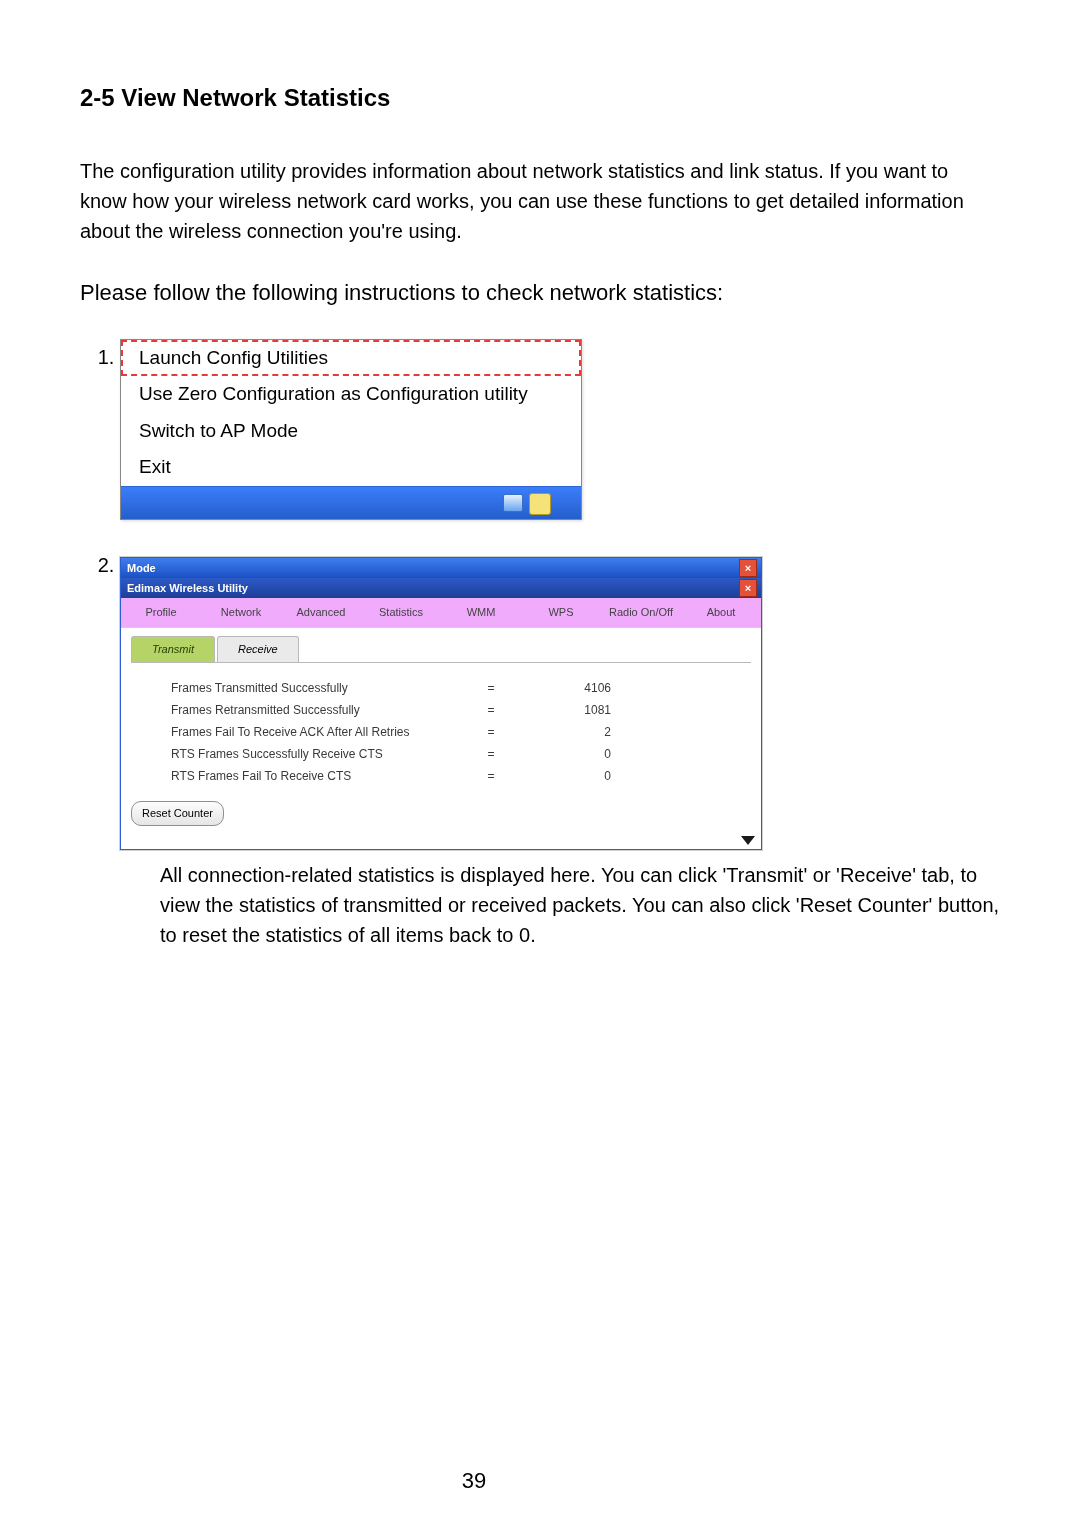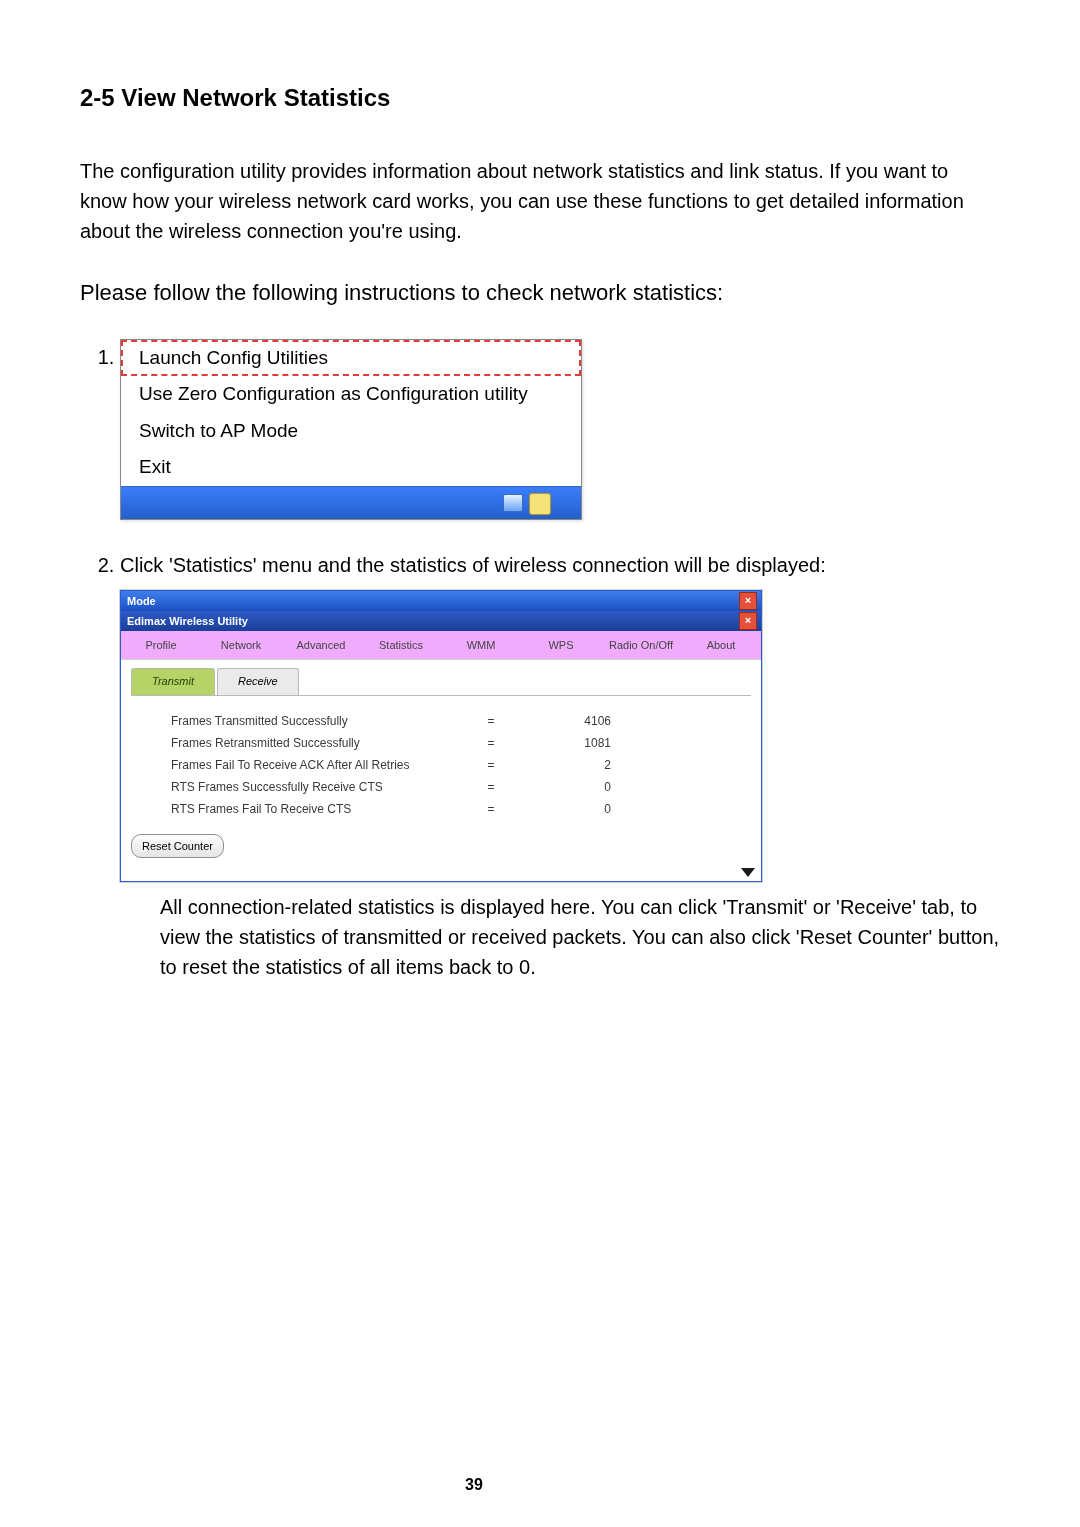--- a/index.html
+++ b/index.html
@@ -226,7 +226,6 @@
   </li>
 
   <li>
-    <span class="step-text">Click 'Statistics' menu and the statistics of wireless connection will be displayed:</span>
 
     <div class="win-outer">
       <div class="titlebar raui">

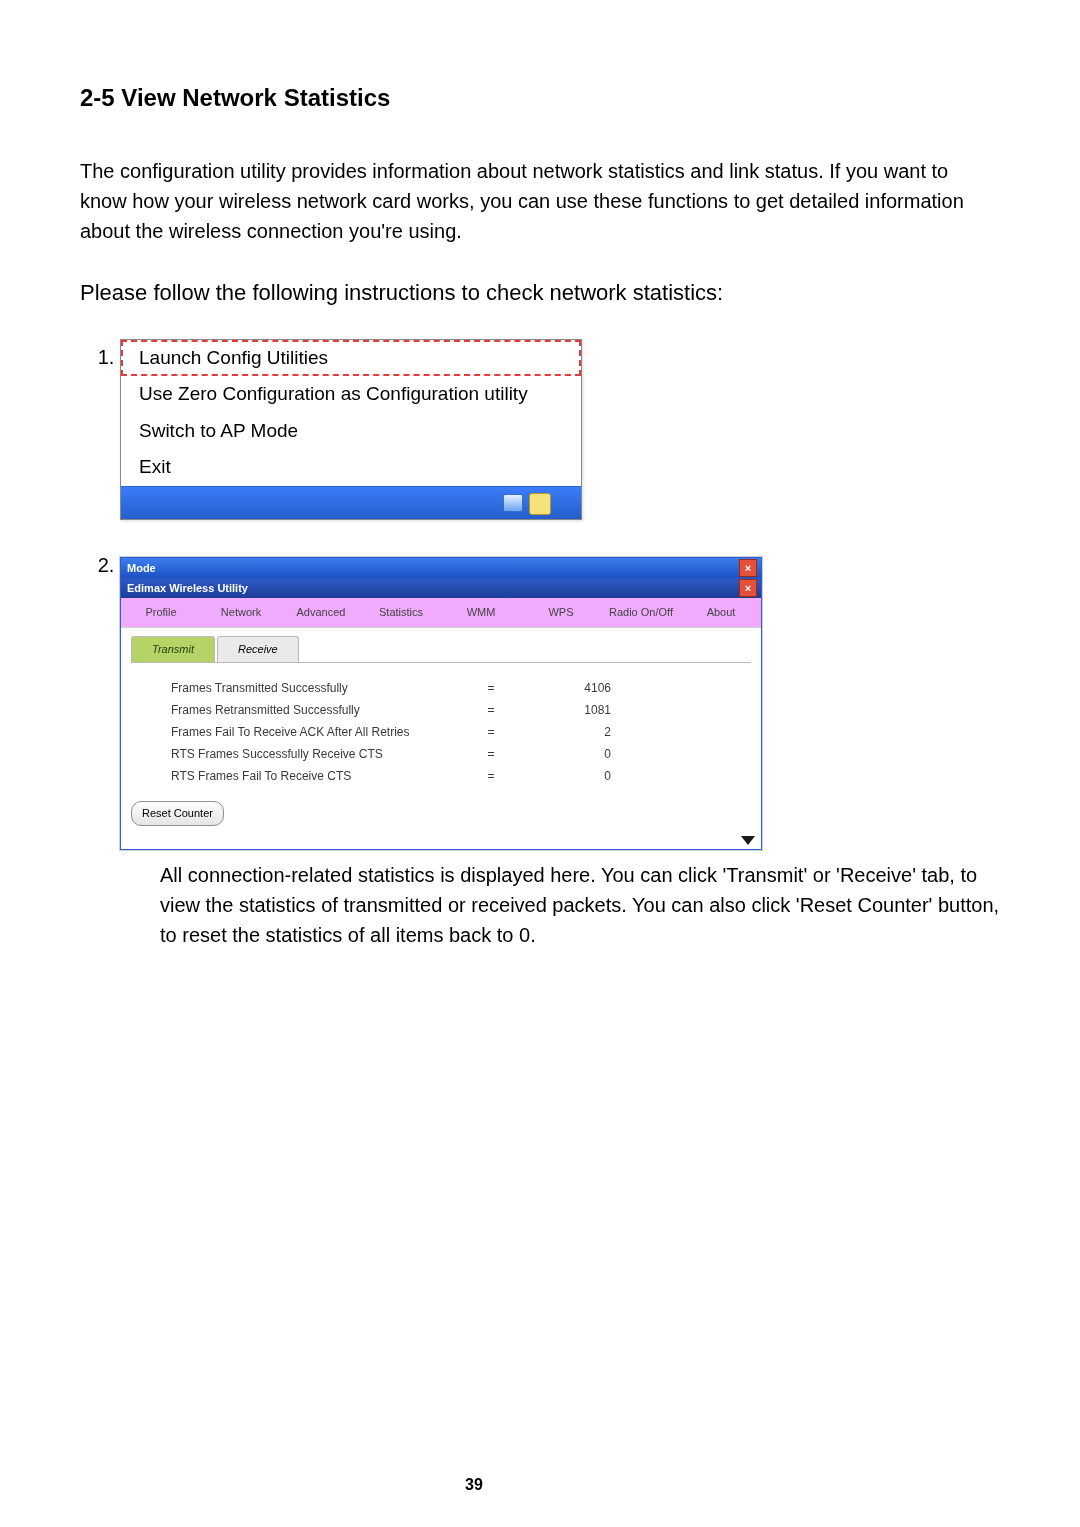--- a/index.html
+++ b/index.html
@@ -196,8 +196,7 @@
     width: 948px;
     left: 0;
     text-align: center;
-    font-size: 16px;
-    font-weight: bold;
+    font-size: 22px;
   }
 </style>
 </head>

